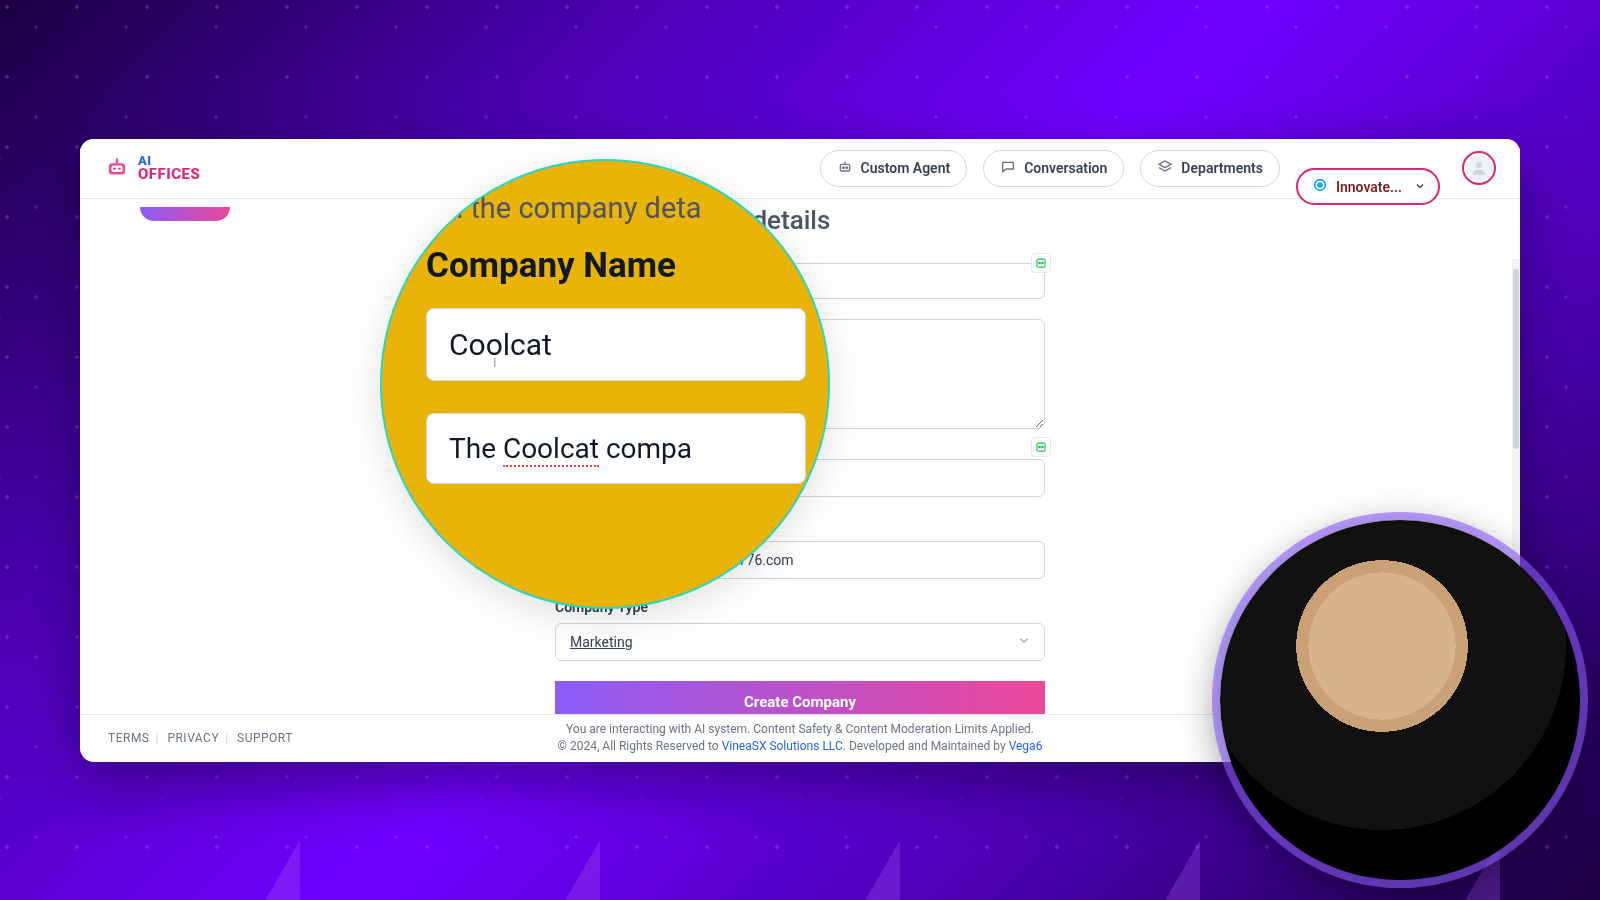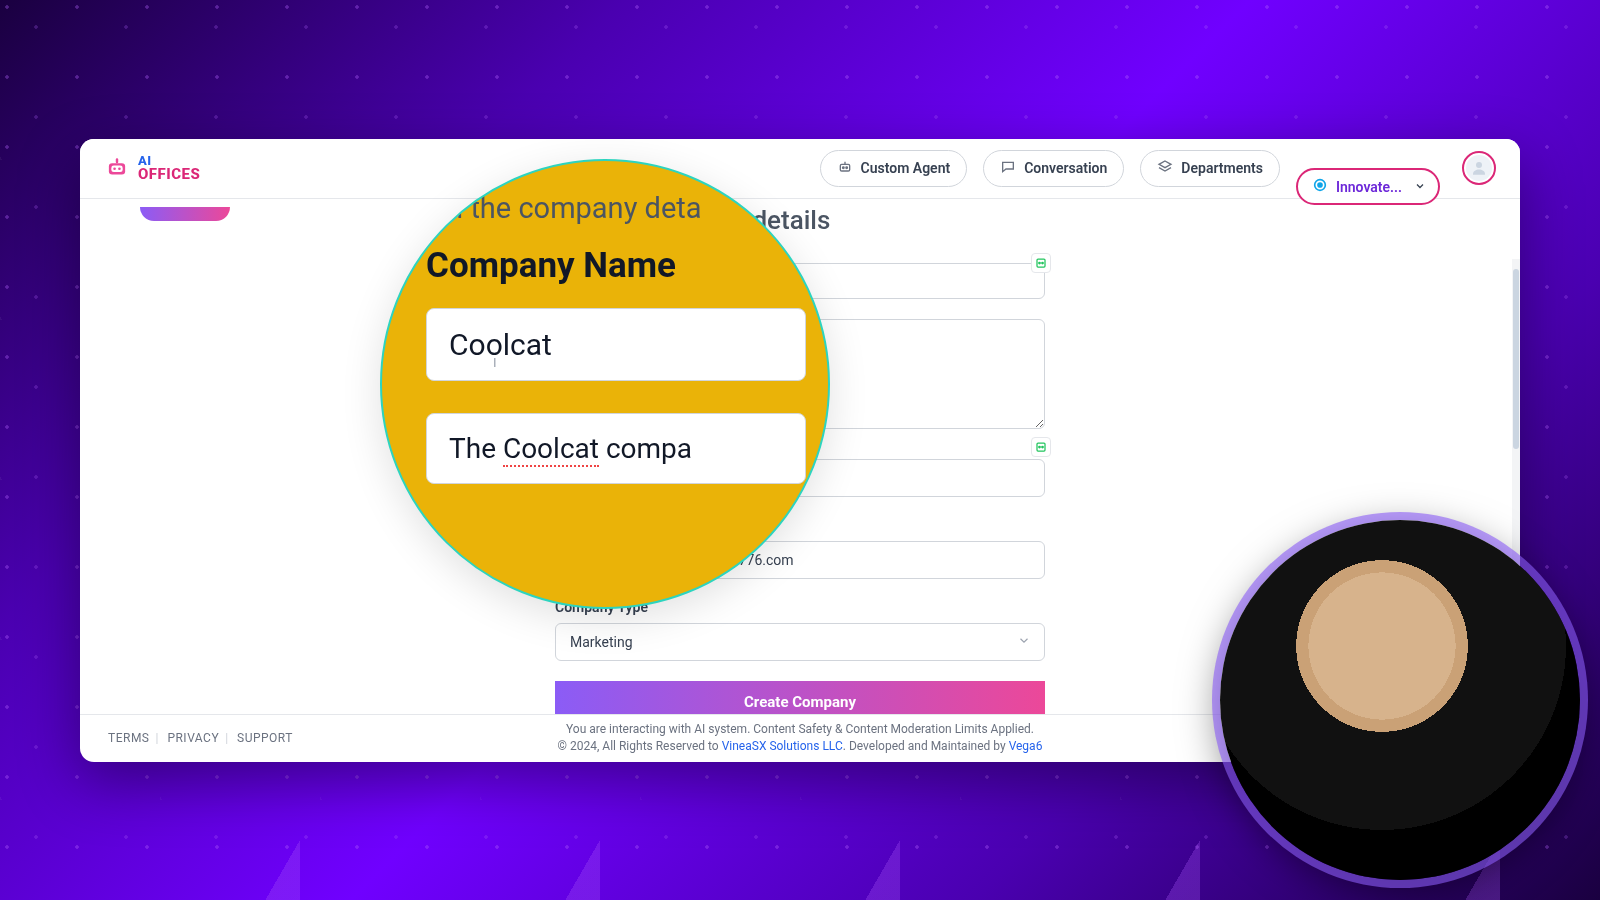--- a/index.html
+++ b/index.html
@@ -44,7 +44,7 @@
     cursor: pointer;
   }
   .pill-btn.primary {
-    border: 2px solid #db2777; color: #6d28d9; padding: 7px 12px 7px 14px; margin-top: 37px;
+    border: 2px solid #db2777; color: #7f1d1d; padding: 7px 12px 7px 14px; margin-top: 37px;
   }
   .pill-btn .chev { margin-left: 4px; }
   .avatar-shell {

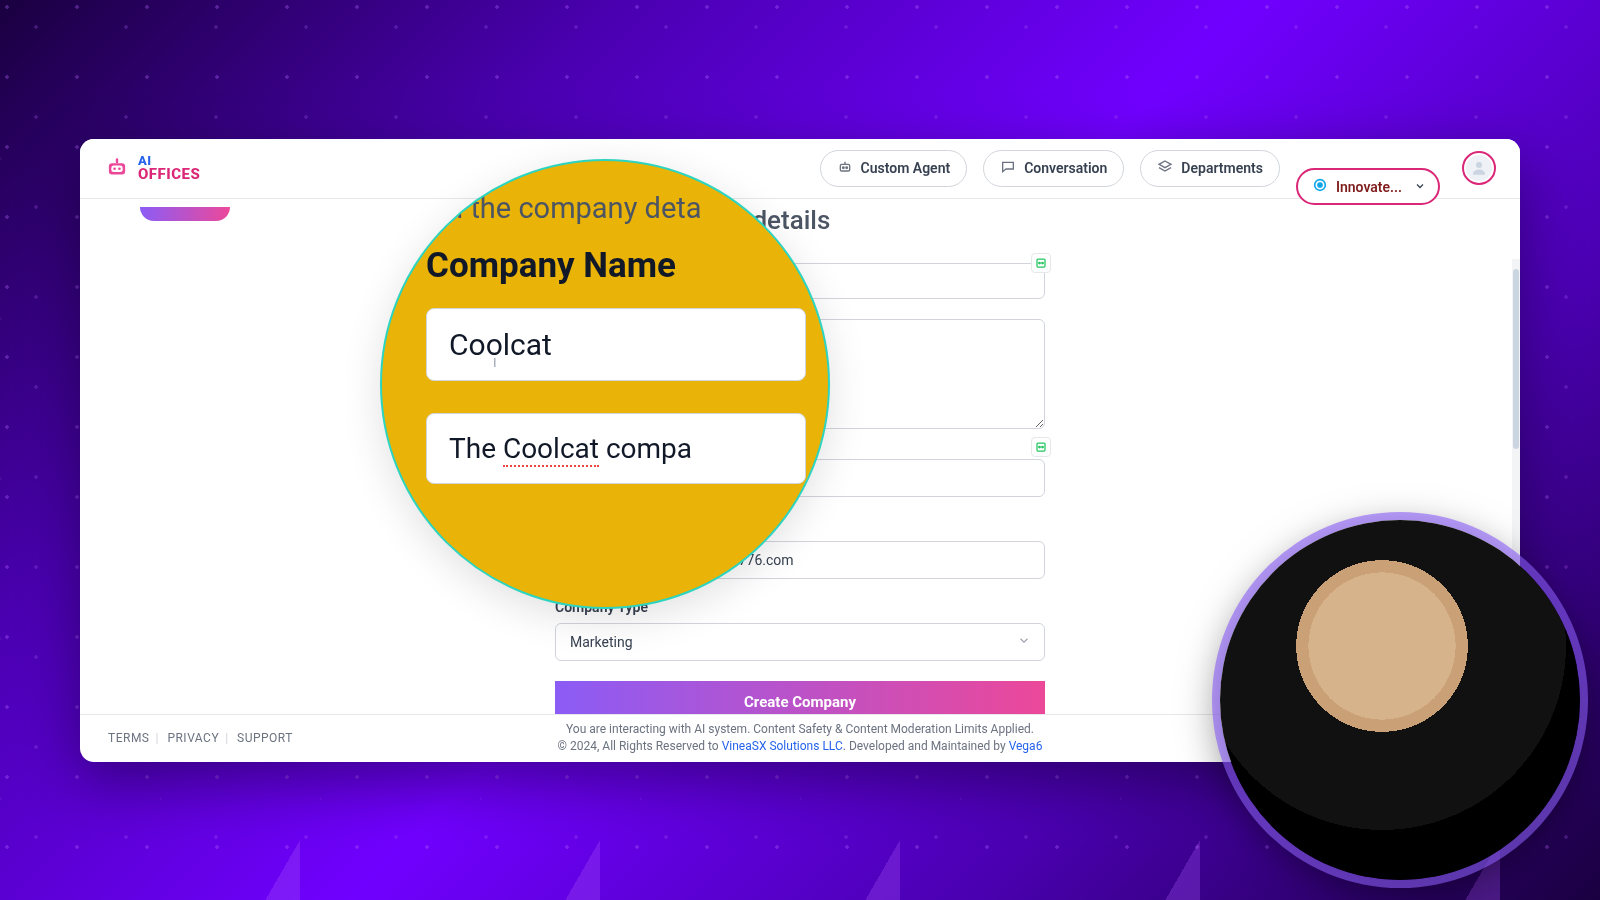--- a/index.html
+++ b/index.html
@@ -76,7 +76,7 @@
   }
   .textarea { height: 110px; resize: vertical; padding-top: 12px; }
   .select-wrap { position: relative; }
-  .select { appearance: none; padding-right: 36px; cursor: pointer; }
+  .select { appearance: none; padding-right: 36px; cursor: pointer; text-decoration: underline; }
   .select-caret { position: absolute; right: 14px; top: 50%; transform: translateY(-50%); color: #9ca3af; pointer-events: none; }
   .upload {
     border: 1px solid #db2777; border-radius: 8px; padding: 12px;

